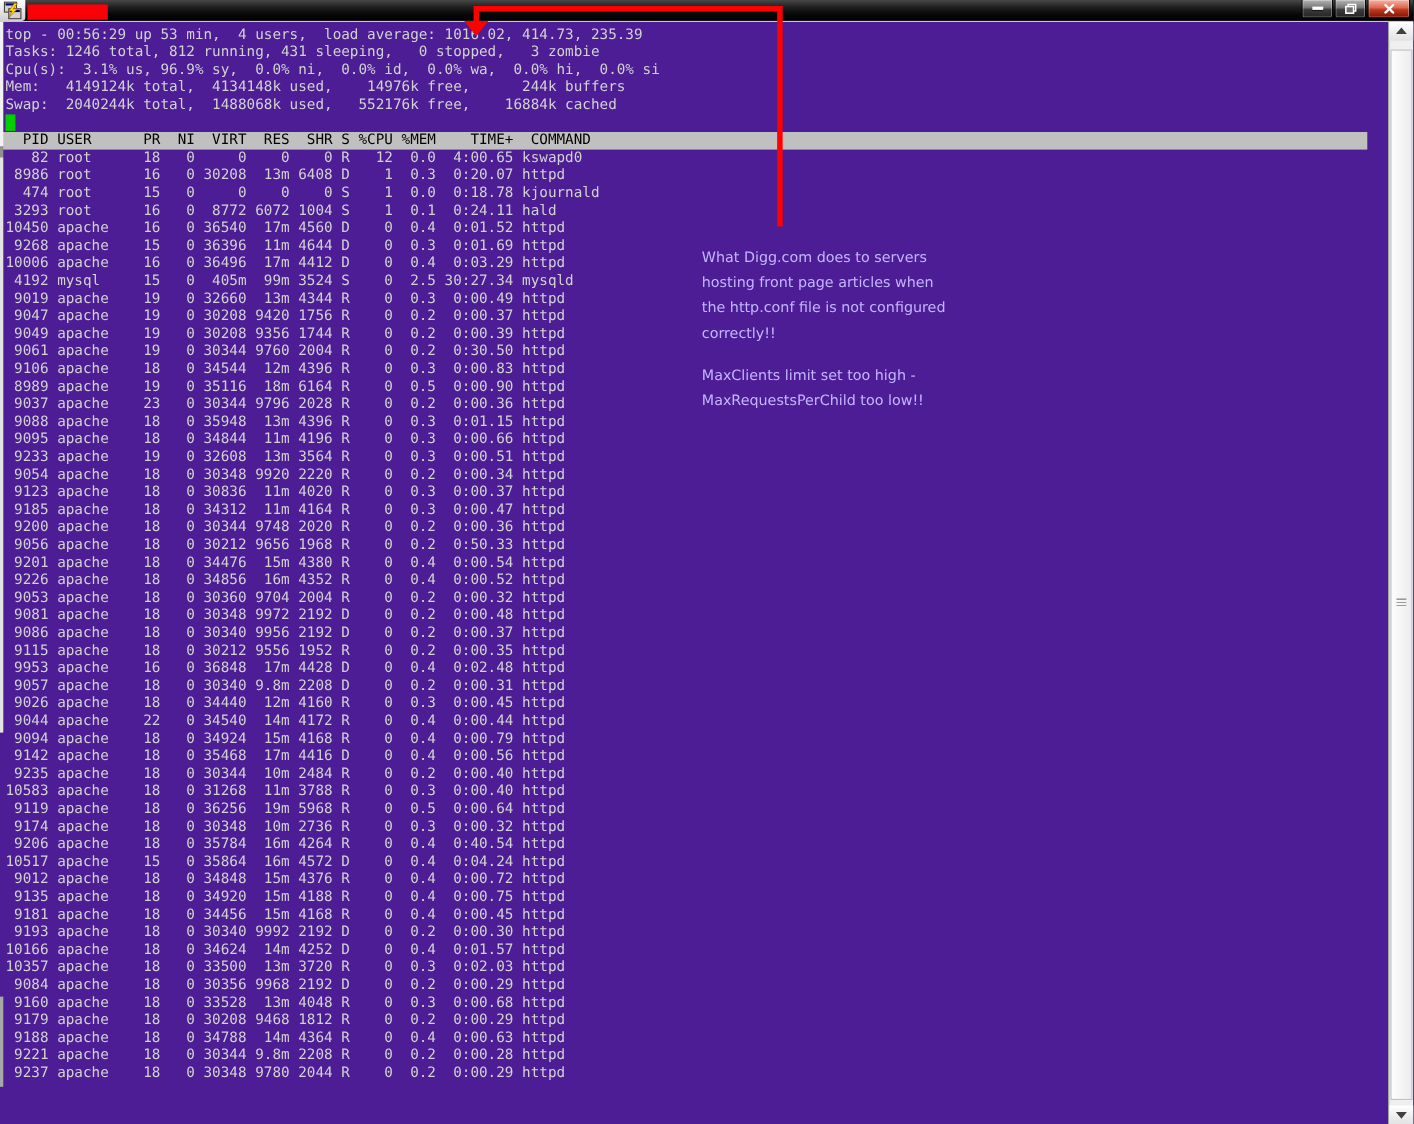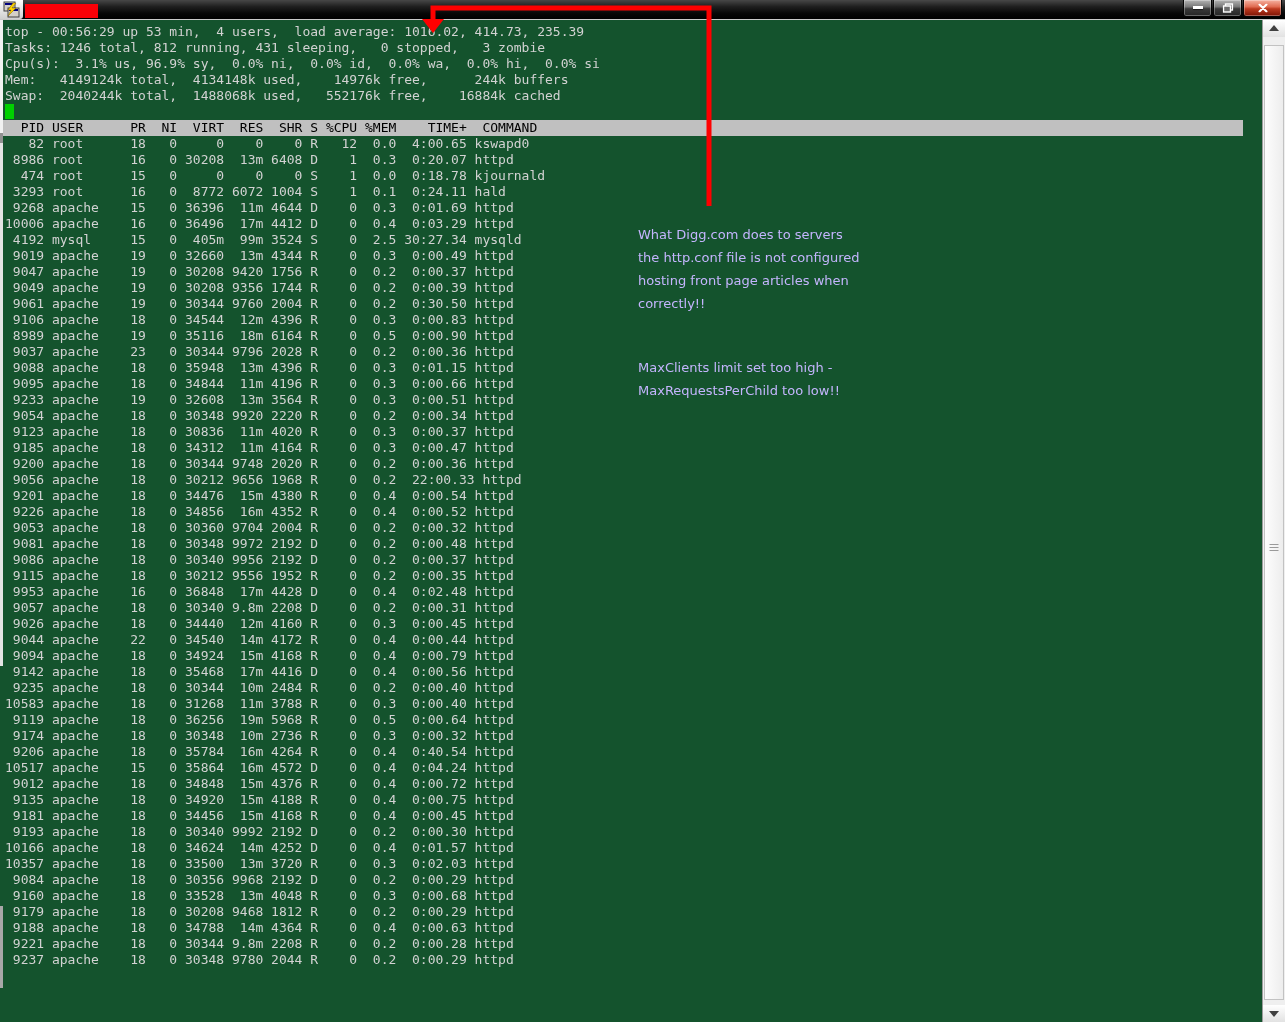--- a/index.html
+++ b/index.html
@@ -46,7 +46,7 @@
   
   .terminal{
     position:absolute;left:0;top:20px;width:1262px;height:1002px;
-    background:#14532d;z-index:1;padding-top:4px;box-sizing:border-box;
+    background:#4c1d95;z-index:1;padding-top:4px;box-sizing:border-box;
   }
   .term-line{
     height:16px;line-height:16px;padding-left:5px;white-space:pre;

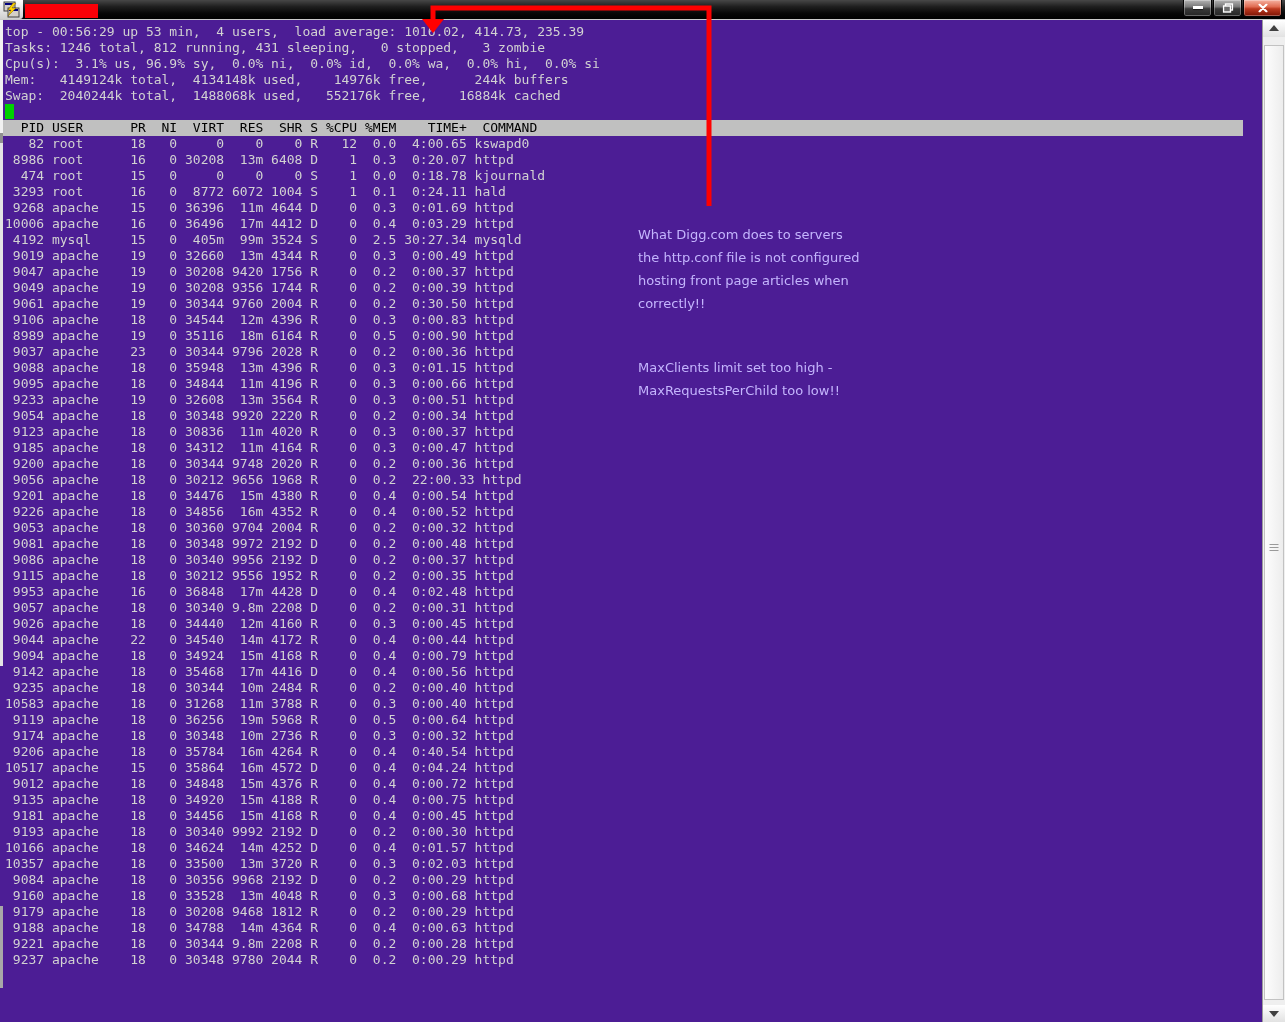--- a/index.html
+++ b/index.html
@@ -146,6 +146,7 @@
       <div class="term-line"> 8986 root      16   0 30208  13m 6408 D    1  0.3  0:20.07 httpd</div>
       <div class="term-line">  474 root      15   0     0    0    0 S    1  0.0  0:18.78 kjournald</div>
       <div class="term-line"> 3293 root      16   0  8772 6072 1004 S    1  0.1  0:24.11 hald</div>
+      <div class="term-line">10450 apache    16   0 36540  17m 4560 D    0  0.4  0:01.52 httpd</div>
       <div class="term-line"> 9268 apache    15   0 36396  11m 4644 D    0  0.3  0:01.69 httpd</div>
       <div class="term-line">10006 apache    16   0 36496  17m 4412 D    0  0.4  0:03.29 httpd</div>
       <div class="term-line"> 4192 mysql     15   0  405m  99m 3524 S    0  2.5 30:27.34 mysqld</div>

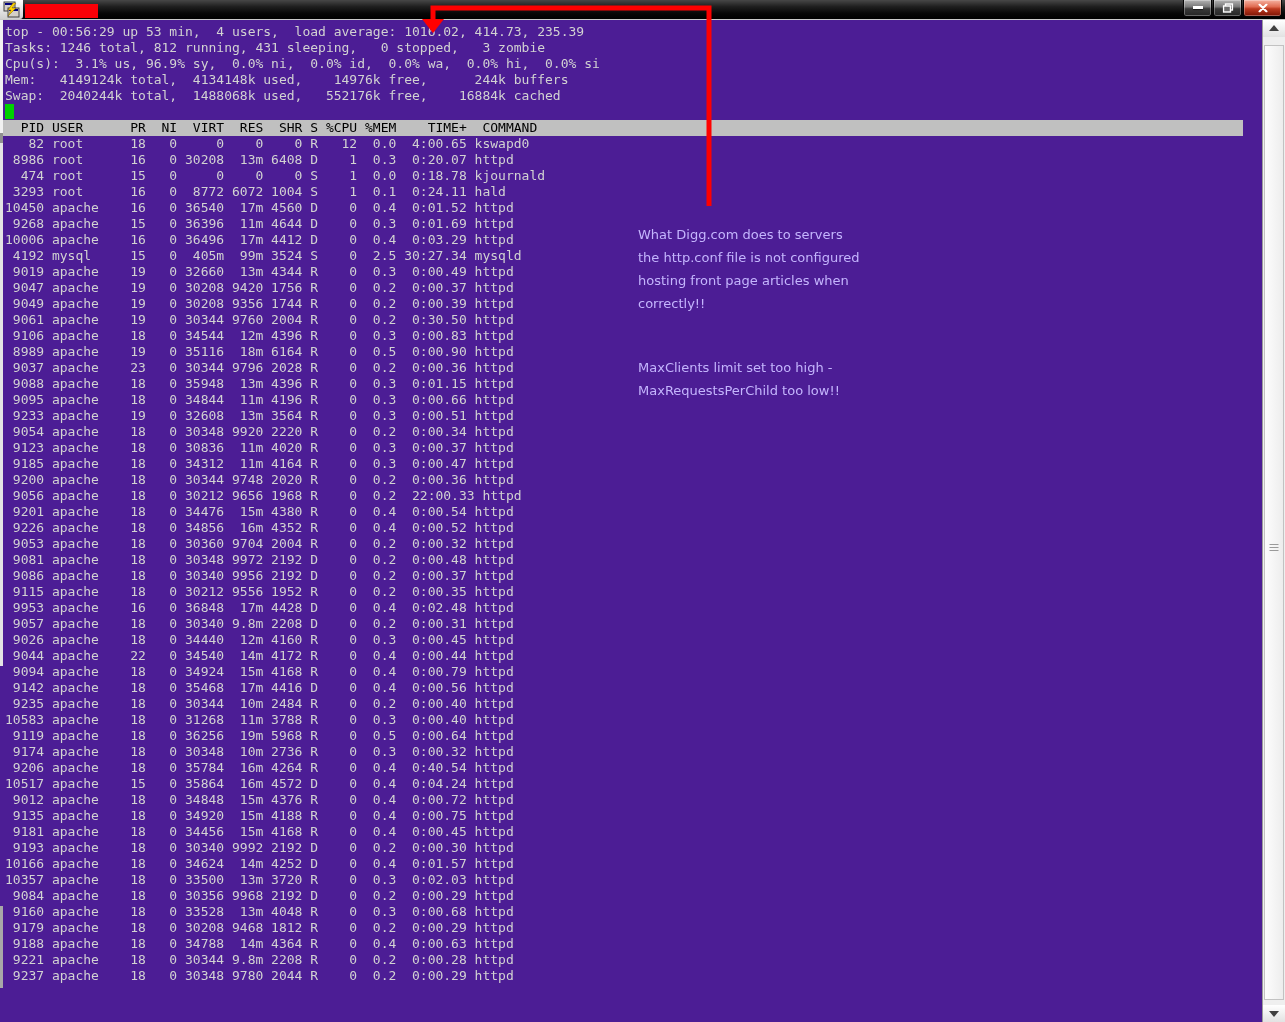--- a/index.html
+++ b/index.html
@@ -222,8 +222,8 @@
 
 <div class="annotation anno1" id="anno1">
     <div>What Digg.com does to servers</div>
+    <div>hosting front page articles when</div>
     <div>the http.conf file is not configured</div>
-    <div>hosting front page articles when</div>
     <div>correctly!!</div>
   </div>
 <div class="annotation anno2" id="anno2">

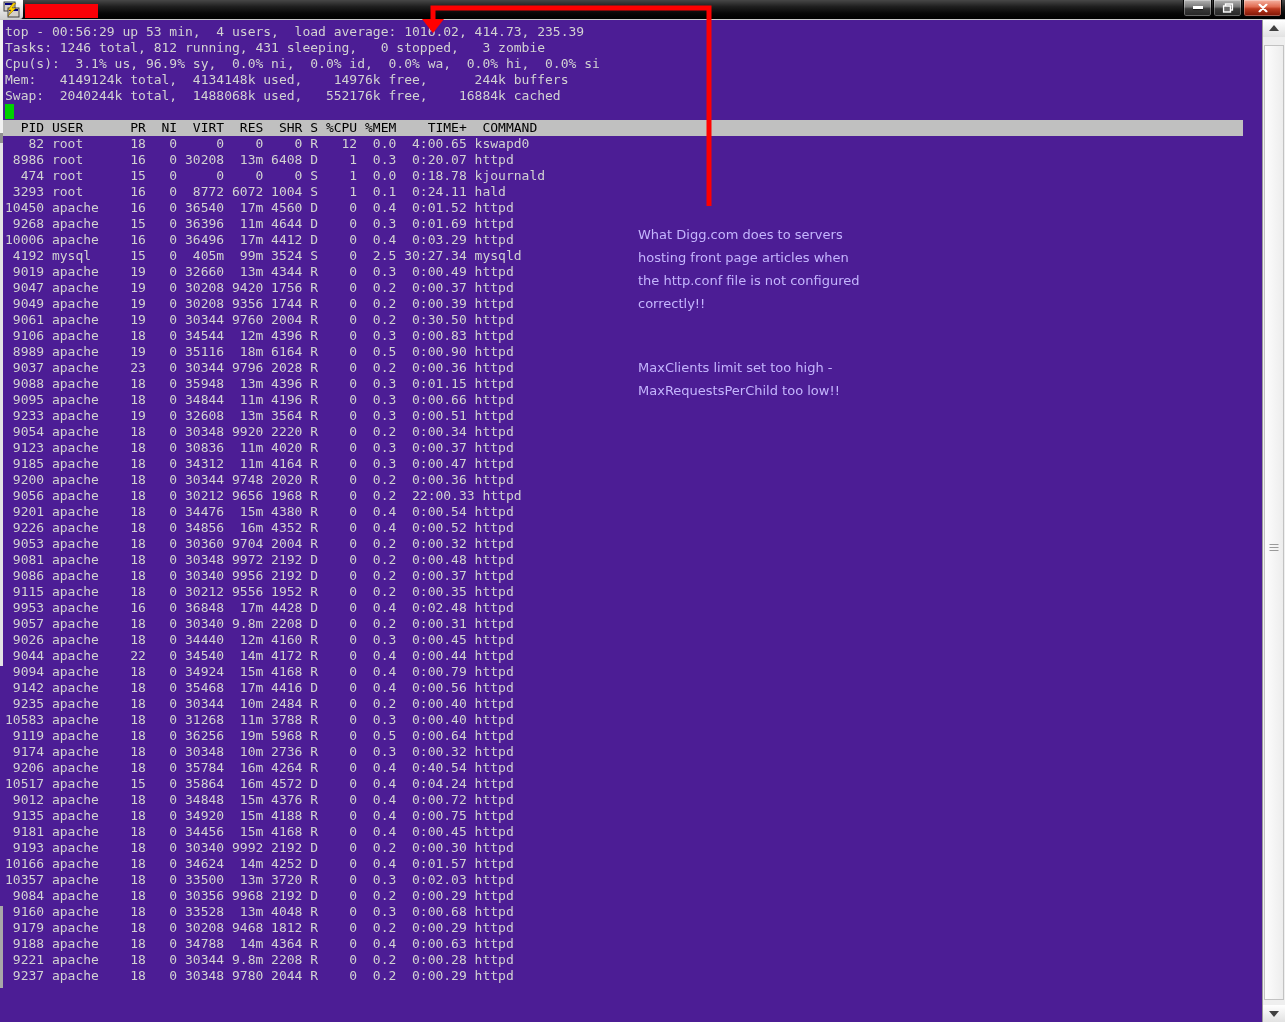--- a/index.html
+++ b/index.html
@@ -96,7 +96,7 @@
     font-size:13px;line-height:23px;color:#c4b5fd;
   }
   .anno1{top:223px;}
-  .anno2{top:356px;}
+  .anno2{top:330px;}
 </style>
 </head>
 <body>

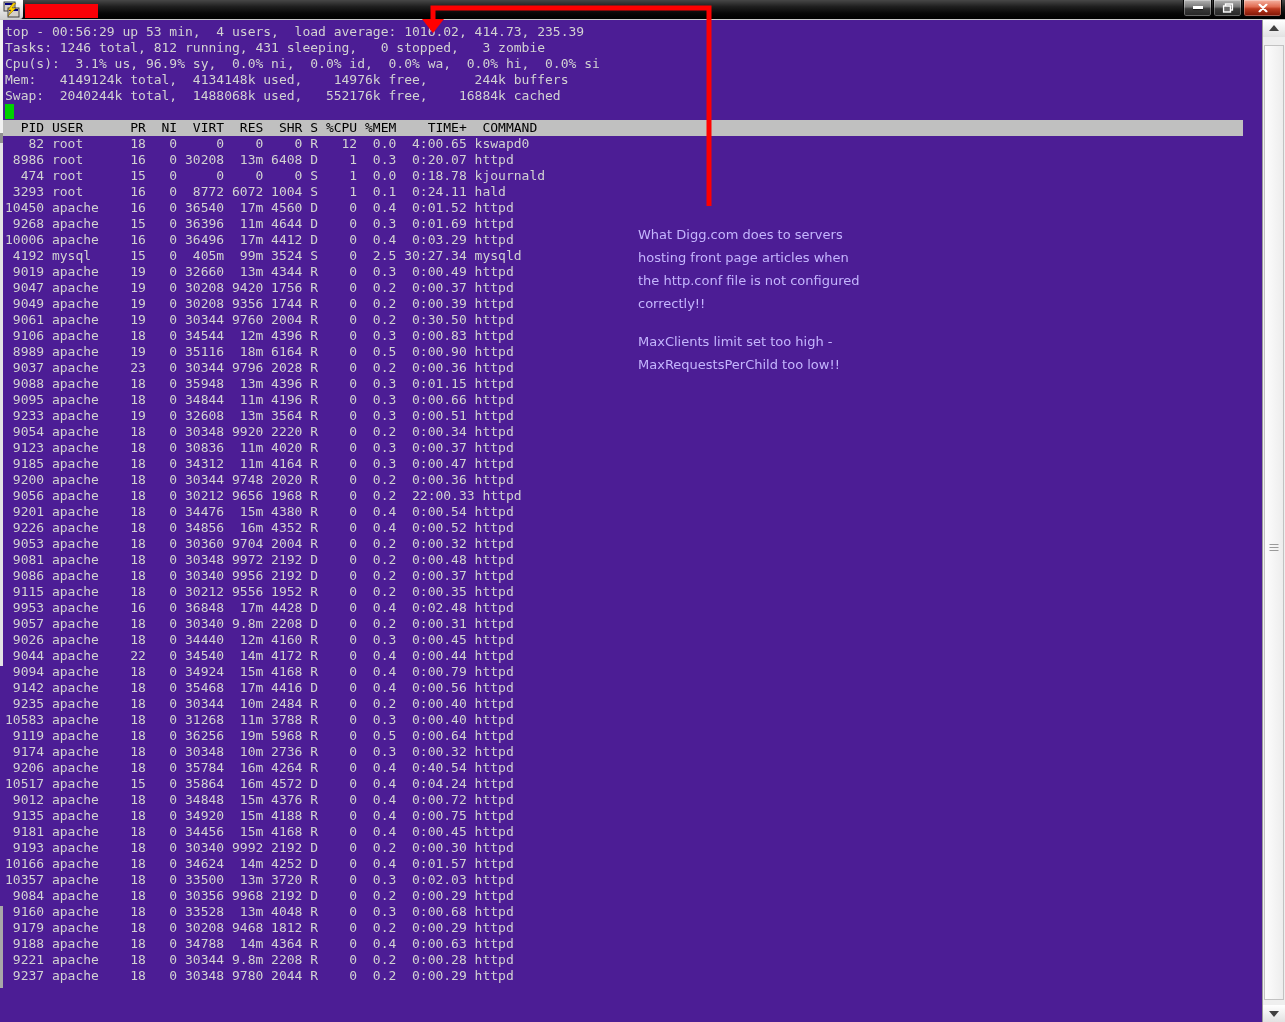--- a/index.html
+++ b/index.html
@@ -164,7 +164,7 @@
       <div class="term-line"> 9123 apache    18   0 30836  11m 4020 R    0  0.3  0:00.37 httpd</div>
       <div class="term-line"> 9185 apache    18   0 34312  11m 4164 R    0  0.3  0:00.47 httpd</div>
       <div class="term-line"> 9200 apache    18   0 30344 9748 2020 R    0  0.2  0:00.36 httpd</div>
-      <div class="term-line"> 9056 apache    18   0 30212 9656 1968 R    0  0.2  22:00.33 httpd</div>
+      <div class="term-line"> 9056 apache    18   0 30212 9656 1968 R    0  0.2  0:50.33 httpd</div>
       <div class="term-line"> 9201 apache    18   0 34476  15m 4380 R    0  0.4  0:00.54 httpd</div>
       <div class="term-line"> 9226 apache    18   0 34856  16m 4352 R    0  0.4  0:00.52 httpd</div>
       <div class="term-line"> 9053 apache    18   0 30360 9704 2004 R    0  0.2  0:00.32 httpd</div>

